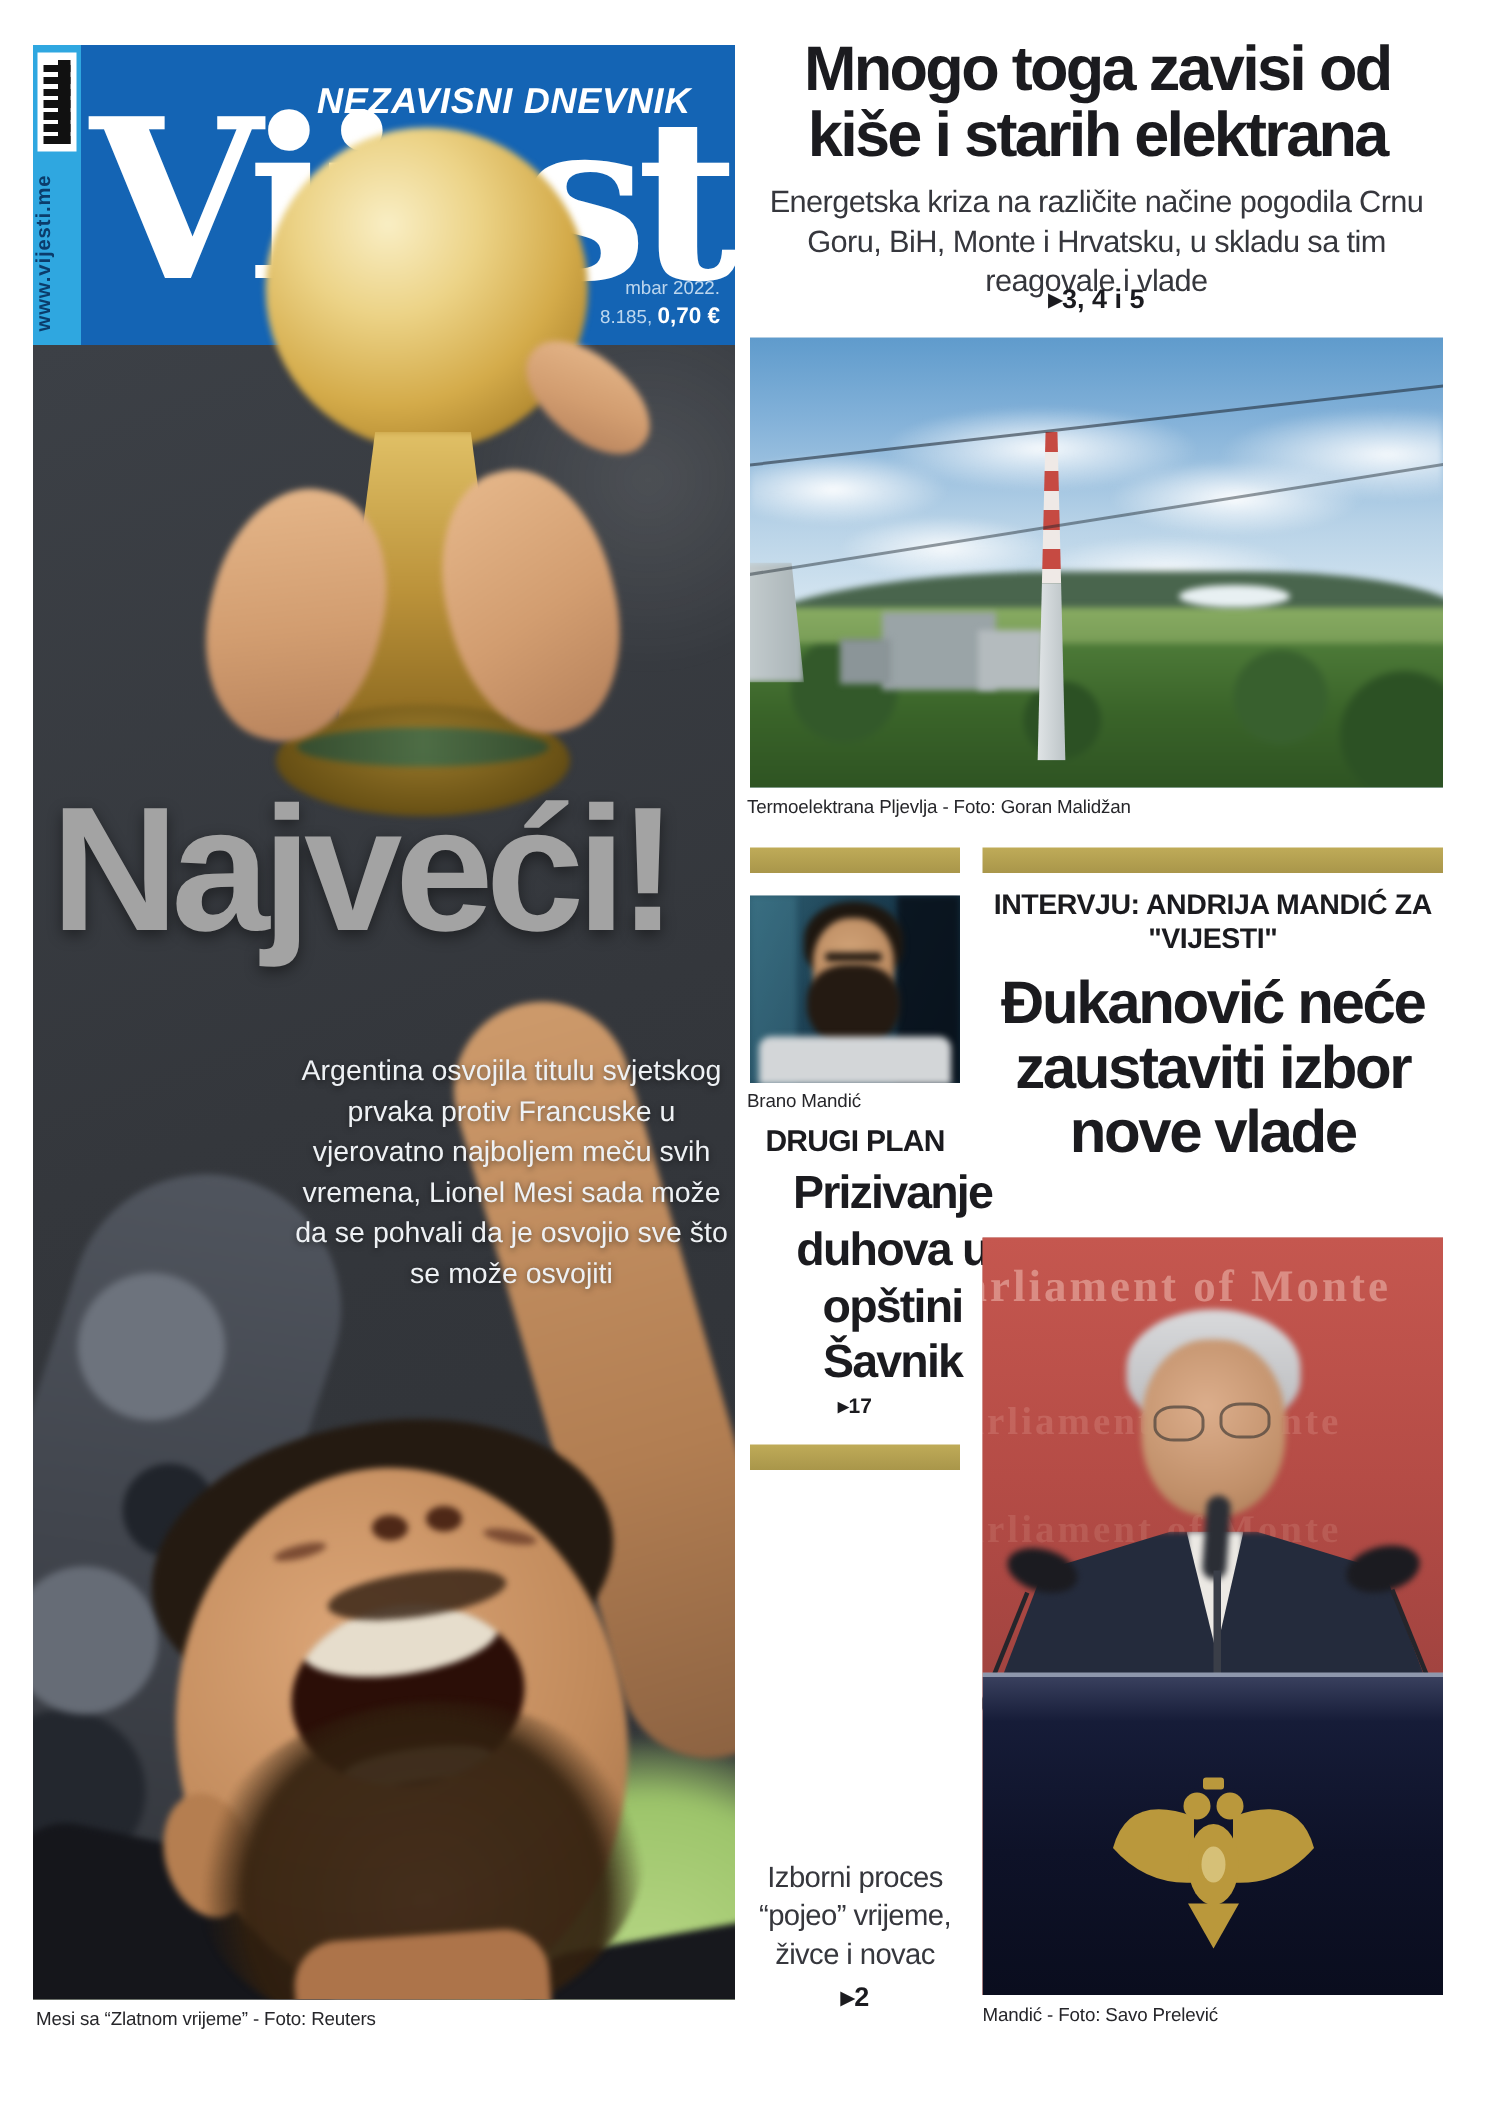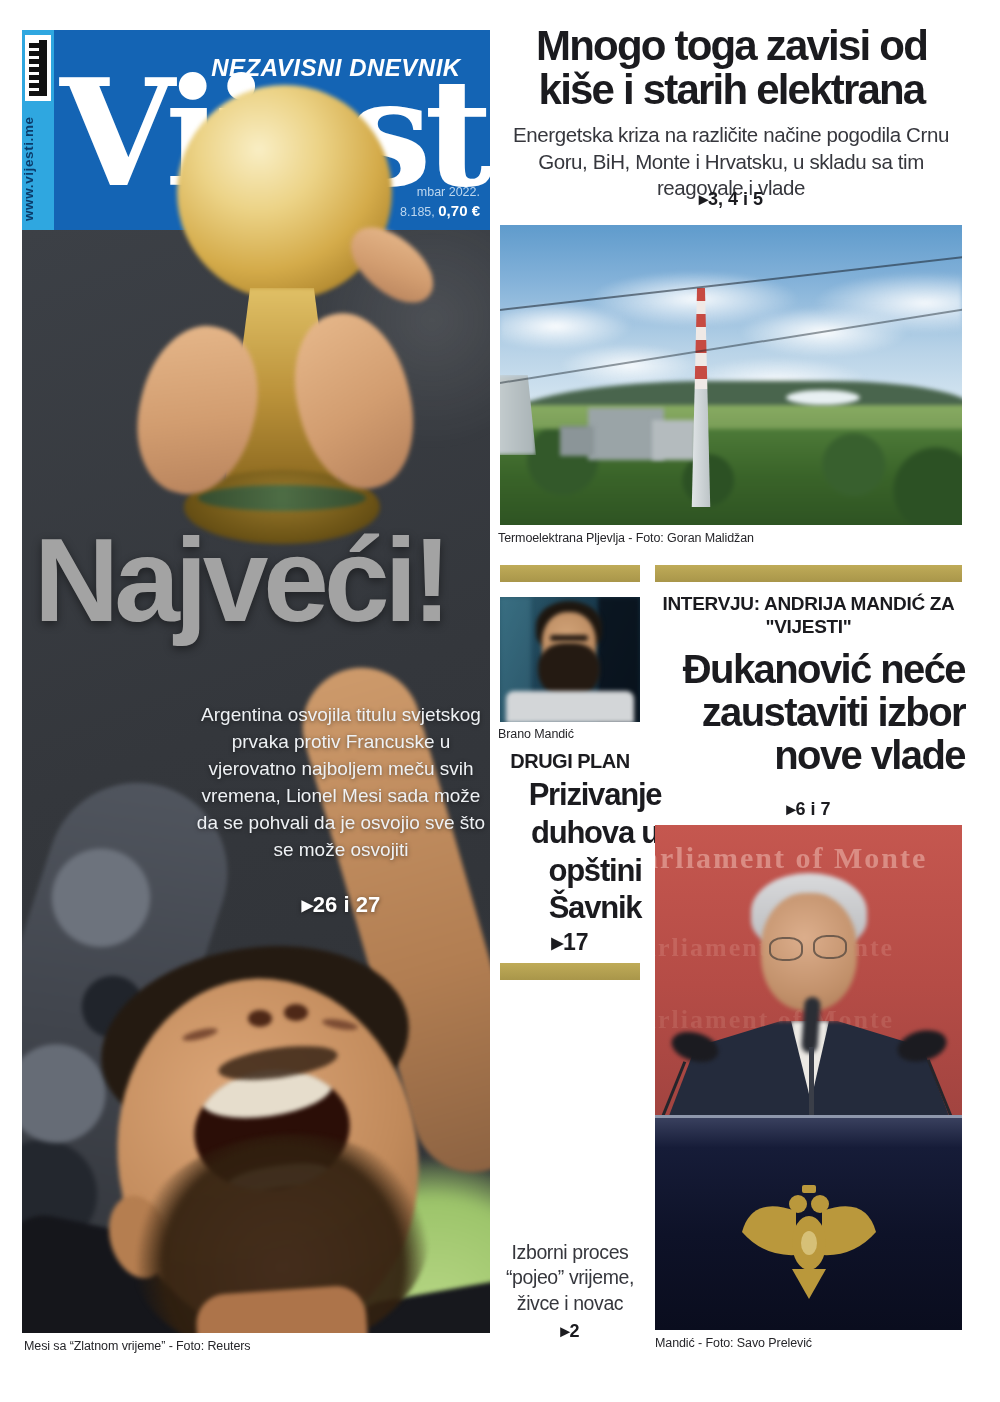--- a/index.html
+++ b/index.html
@@ -204,7 +204,7 @@
   
   #iv-kicker { left:655px; top:592px; width:307px; text-align:center;
     font-weight:bold; font-size:19px; line-height:1.22; letter-spacing:-.3px; }
-  #iv-headline { left:652px; top:648px; width:313px; text-align:right;
+  #iv-headline { left:652px; top:648px; width:313px; text-align:center;
     font-weight:bold; font-size:40px; line-height:1.08; letter-spacing:-1.6px; }
   #iv-ref { left:655px; top:798px; width:307px; text-align:center; font-weight:bold; font-size:18px; }
 

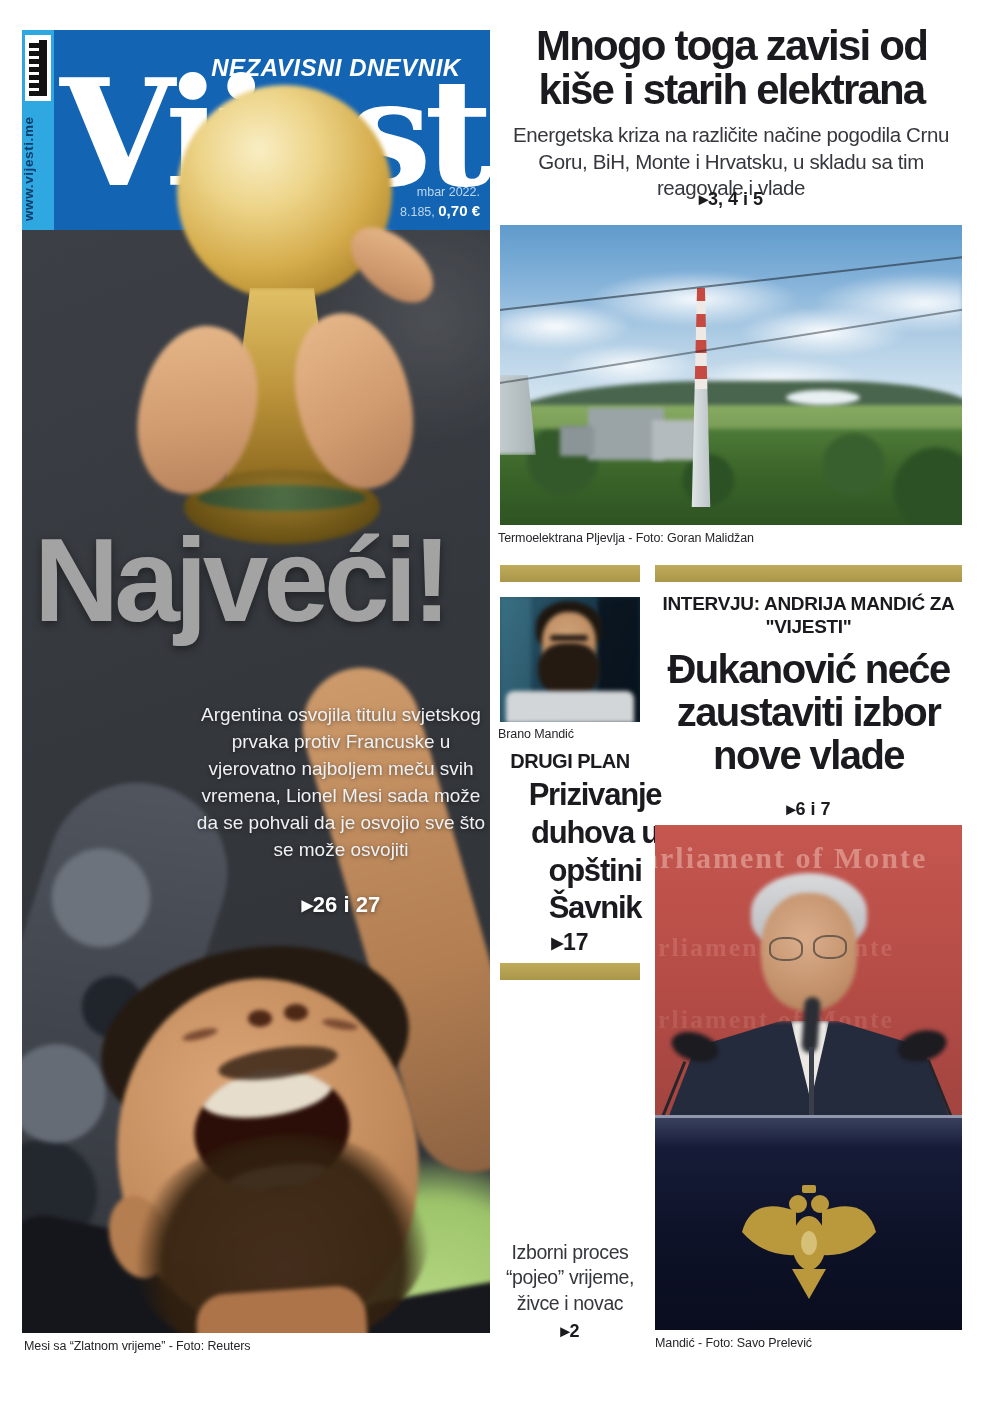--- a/index.html
+++ b/index.html
@@ -350,7 +350,6 @@
 
   <div id="iv-kicker" class="abs ink">INTERVJU: ANDRIJA MANDIĆ ZA "VIJESTI"</div>
   <div id="iv-headline" class="abs ink">Đukanović neće zaustaviti izbor nove vlade</div>
-  <div id="iv-ref" class="abs ink">▸6 i 7</div>
 
   <div id="iv-photo" class="abs">
     <div class="abs iv-red"></div>

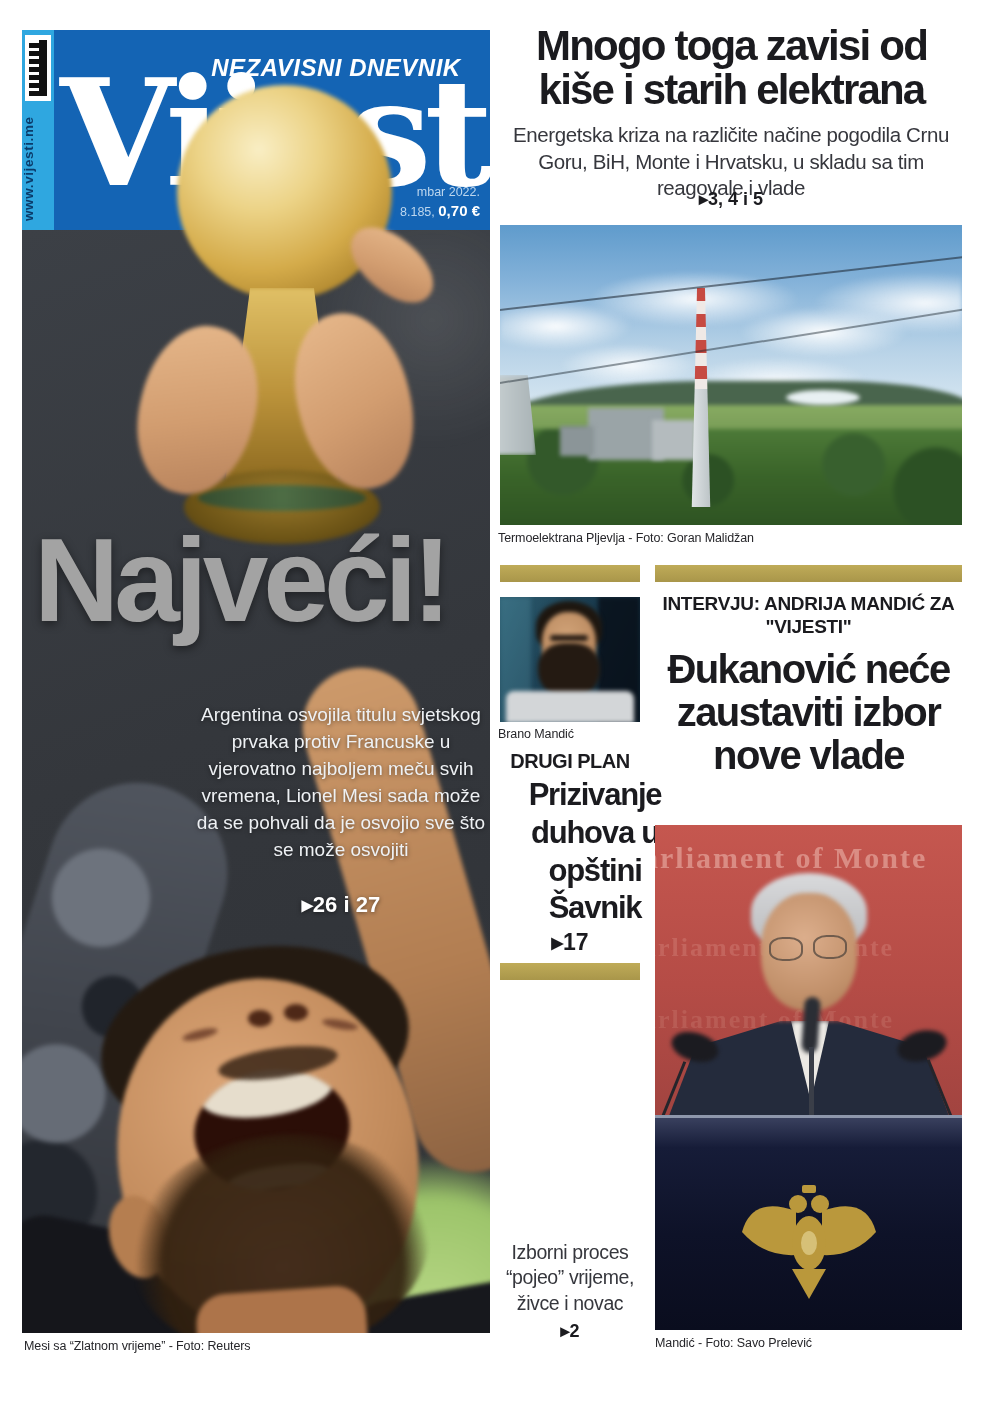--- a/index.html
+++ b/index.html
@@ -296,7 +296,6 @@
     <div id="cover-text">
       <div id="cover-headline">Najveći!</div>
       <div id="cover-deck">Argentina osvojila titulu svjetskog prvaka protiv Francuske u vjerovatno najboljem meču svih vremena, Lionel Mesi sada može da se pohvali da je osvojio sve što se može osvojiti</div>
-      <div id="cover-ref">▸26 i 27</div>
     </div>
   </div>
 

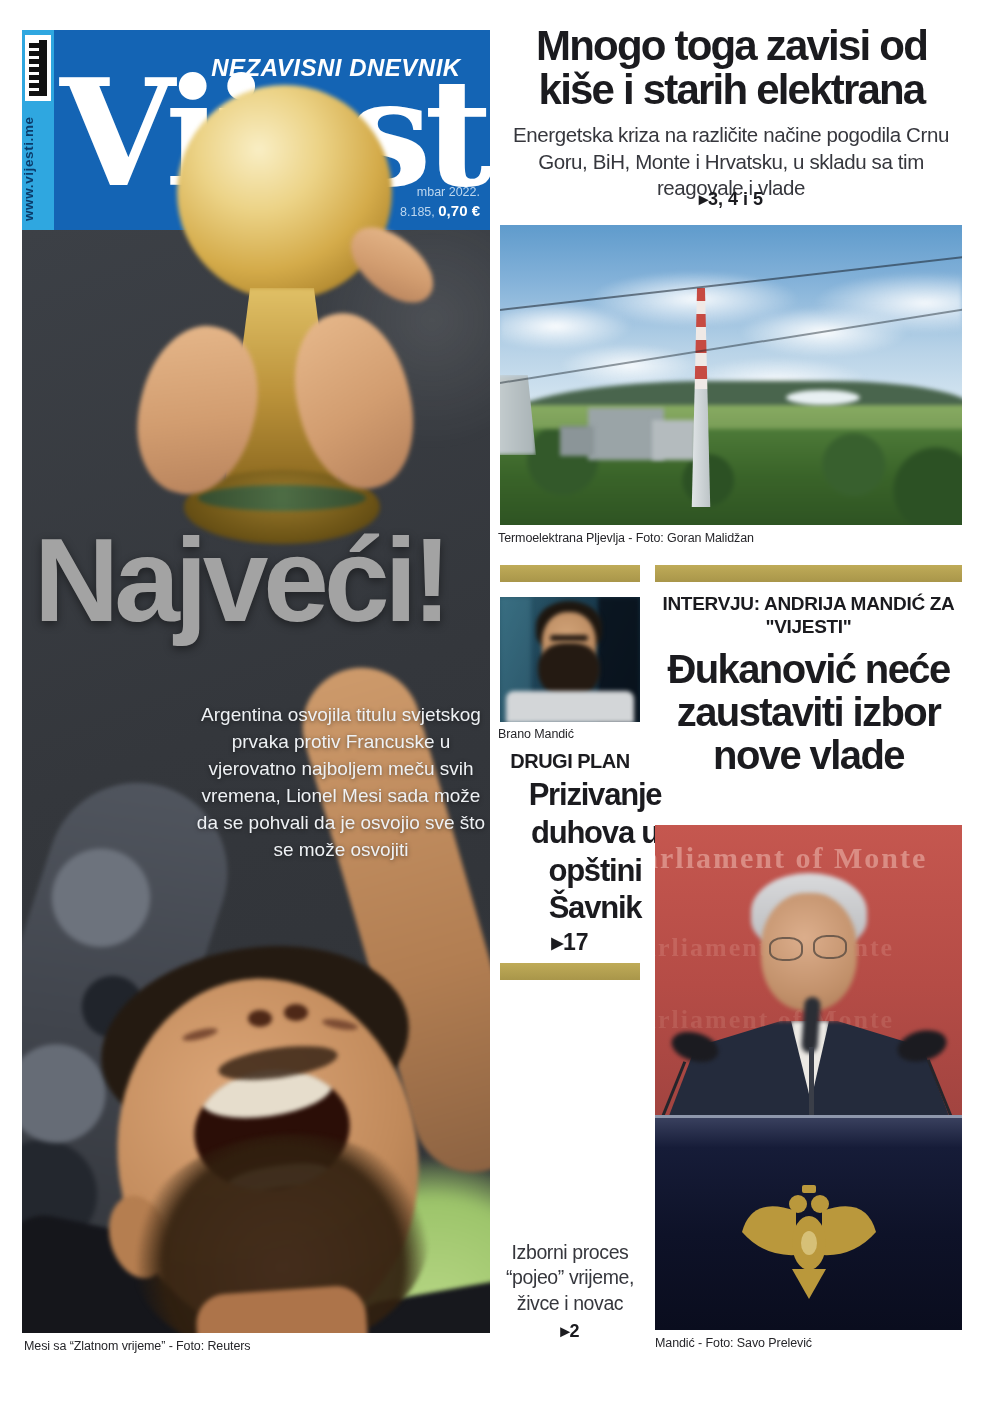--- a/index.html
+++ b/index.html
@@ -193,7 +193,7 @@
     font-weight:bold; font-size:20px; letter-spacing:-.5px; }
   #dp-headline { left:517px; top:776px; width:156px; text-align:center;
     font-weight:bold; font-size:31px; line-height:1.22; letter-spacing:-1.2px; }
-  #dp-ref { left:492px; top:929px; width:156px; text-align:center; font-weight:bold; font-size:23px; }
+  #dp-ref { left:492px; top:929px; width:156px; text-align:center; font-weight:bold; font-size:14px; }
 
   #sv-headline { left:492px; top:990px; width:156px; text-align:center;
     font-weight:bold; font-size:31px; line-height:1.24; letter-spacing:-1.2px; }

